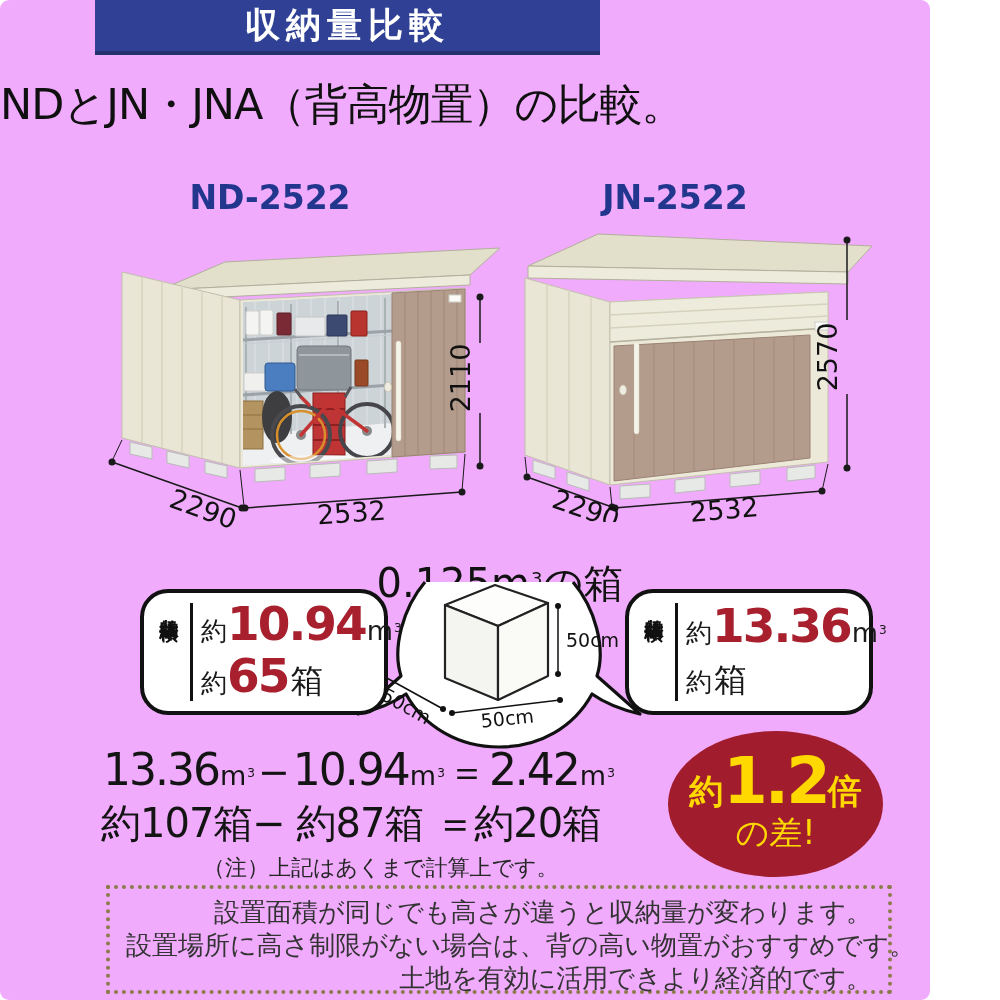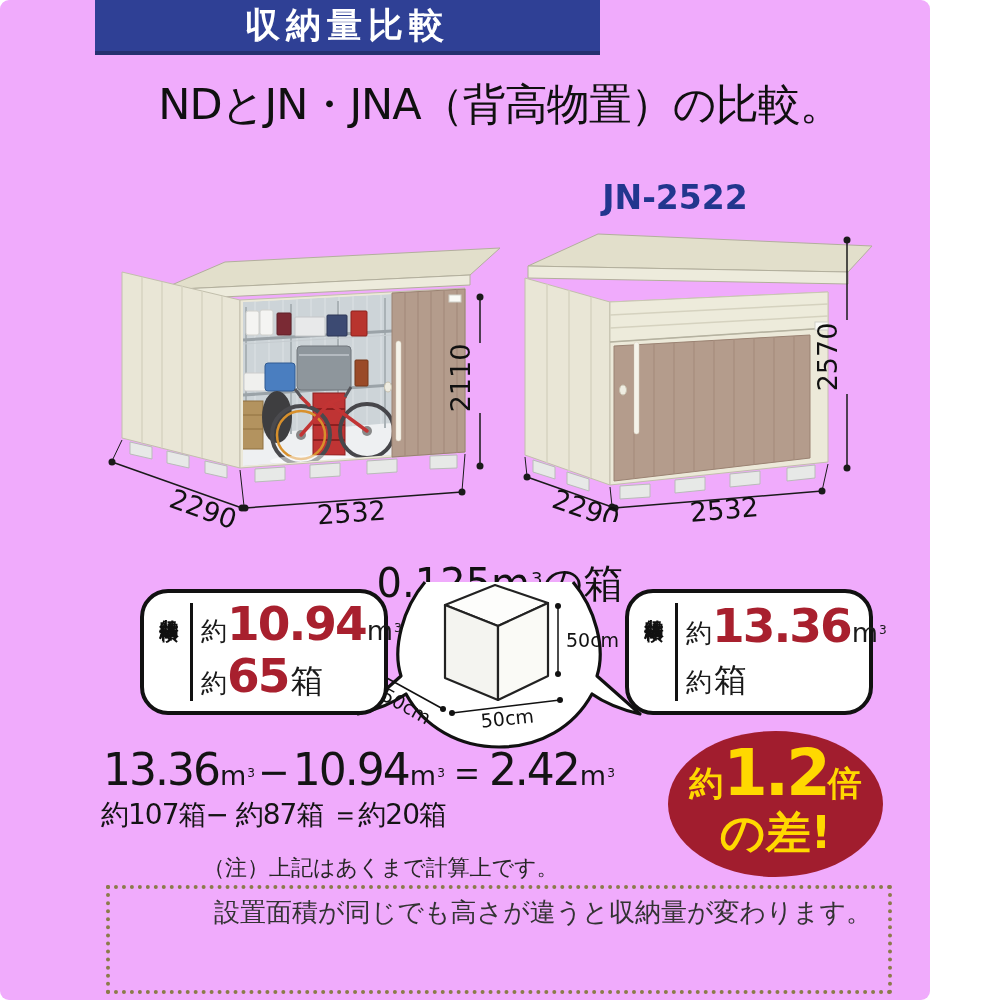--- a/index.html
+++ b/index.html
@@ -12,7 +12,7 @@
   .banner span{color:#fff;font-size:35px;font-weight:bold;letter-spacing:6px;}
 
   
-  .heading{position:absolute;left:0;top:76px;width:1000px;text-align:center;
+  .heading{position:absolute;left:0;top:76px;width:1000px;text-align:left;
     font-size:43px;font-weight:500;color:#101010;letter-spacing:-1px;}
 
   

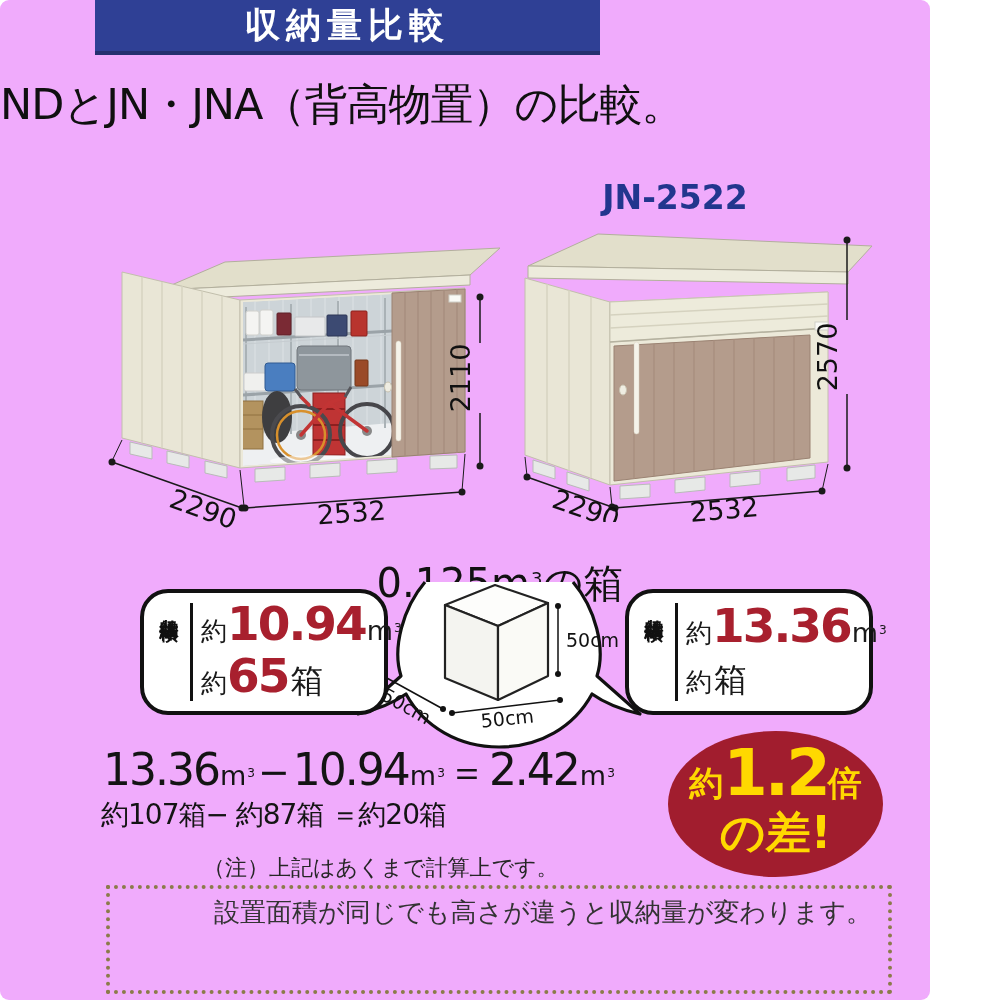--- a/index.html
+++ b/index.html
@@ -85,6 +85,7 @@
 
   <div class="heading">NDとJN・JNA（背高物置）の比較。</div>
 
+  <div class="model-label model-nd">ND-2522</div>
   <div class="model-label model-jn">JN-2522</div>
 
   <svg class="shed-svg svg-nd" width="395" height="305" viewBox="0 0 395 305">

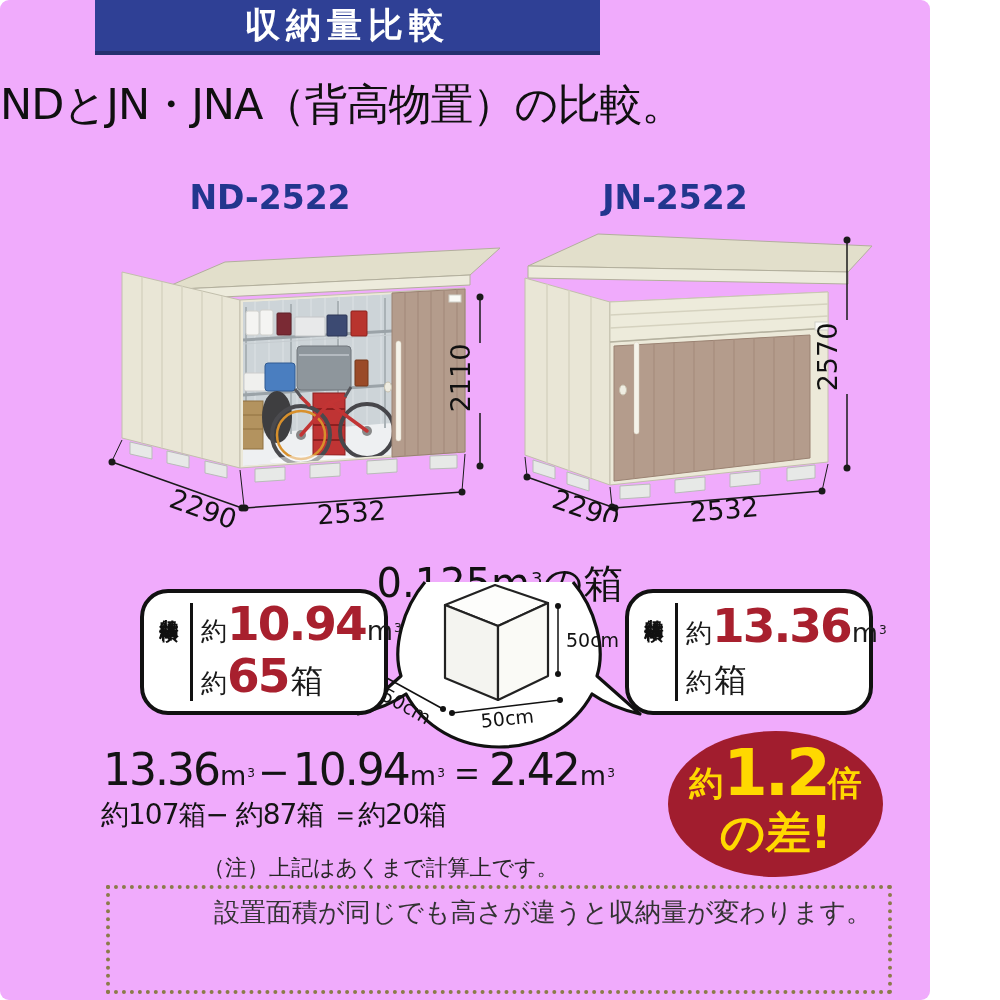--- a/index.html
+++ b/index.html
@@ -52,7 +52,7 @@
   .calc1 .n{font-size:44px;font-weight:500;letter-spacing:-2px;}
   .calc1 .u{font-size:27px;font-weight:500;margin-left:1px;}
   .calc1 .op{font-size:38px;font-weight:500;margin:0 3px;}
-  .calc2{position:absolute;left:101px;top:796px;font-size:28px;font-weight:500;
+  .calc2{position:absolute;left:101px;top:796px;font-size:40px;font-weight:500;
     color:#141414;letter-spacing:-1px;}
   .calc-note{position:absolute;left:203px;top:853px;font-size:22px;color:#262626;}
 

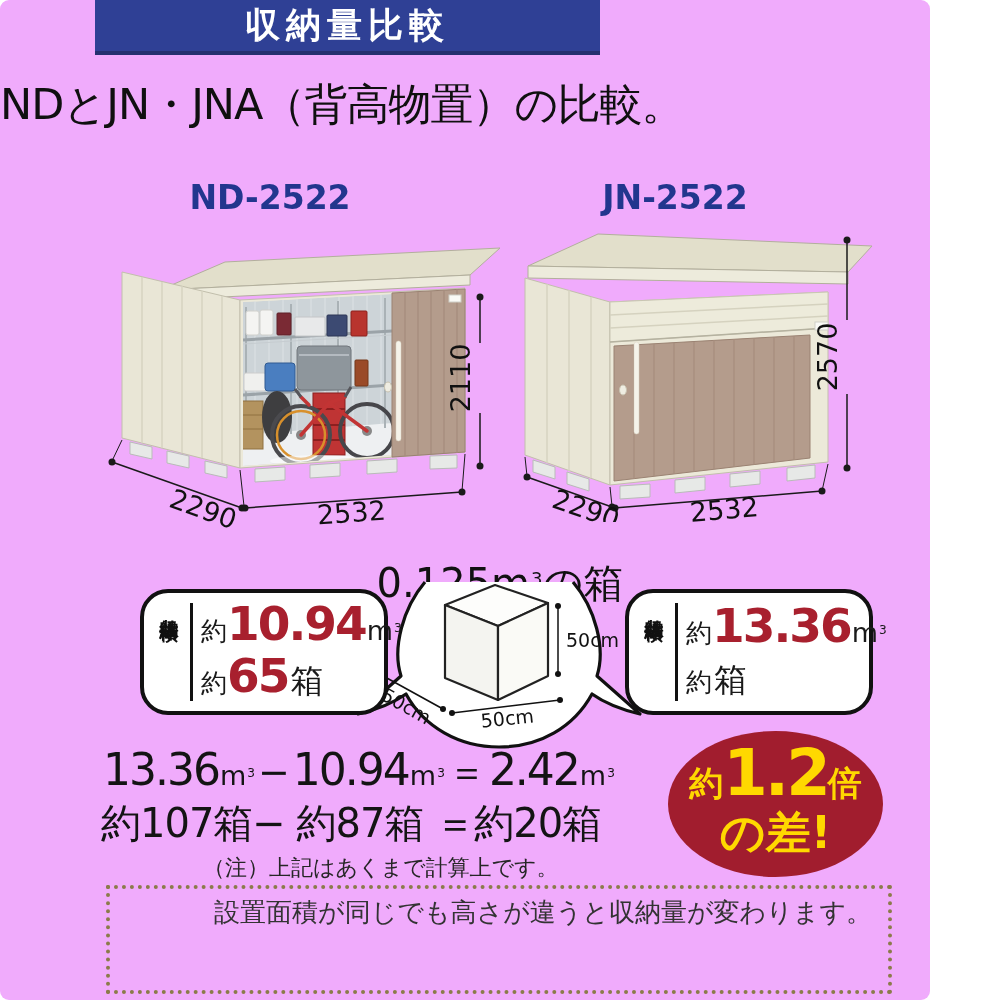--- a/index.html
+++ b/index.html
@@ -63,7 +63,7 @@
   .badge-line1{display:flex;align-items:baseline;font-weight:700;}
   .badge-line1 .small{font-size:34px;}
   .badge-line1 .big{font-size:64px;letter-spacing:-3px;line-height:0.9;text-align:right;}
-  .badge-line2{font-size:45px;font-weight:700;margin-top:-4px;}
+  .badge-line2{font-size:33px;font-weight:400;margin-top:-4px;}
 
   
   .footer{position:absolute;left:106px;top:885px;width:786px;height:109px;box-sizing:border-box;

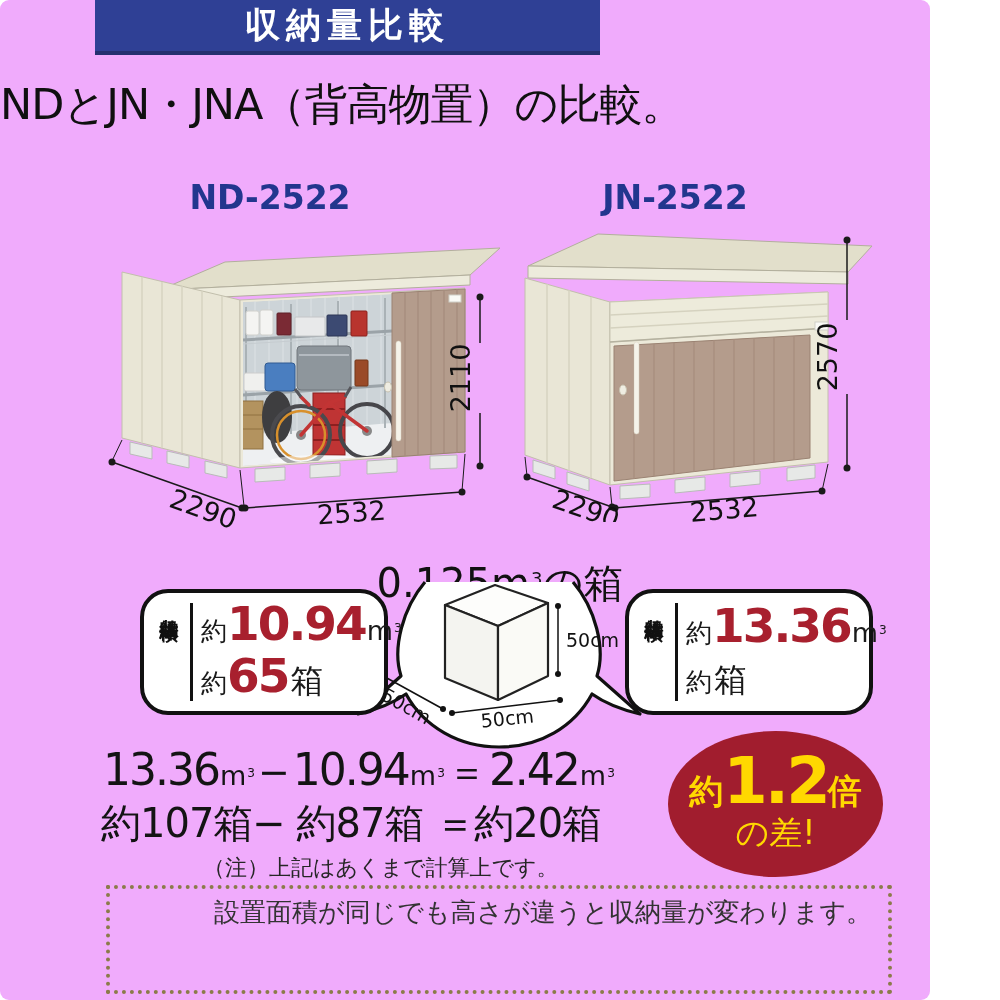--- a/index.html
+++ b/index.html
@@ -383,6 +383,7 @@
 
   <div class="footer">
     <div>設置面積が同じでも高さが違うと収納量が変わります。</div>
+    <div>設置場所に高さ制限がない場合は、背の高い物置がおすすめです。</div>
   </div>
 
 </div>

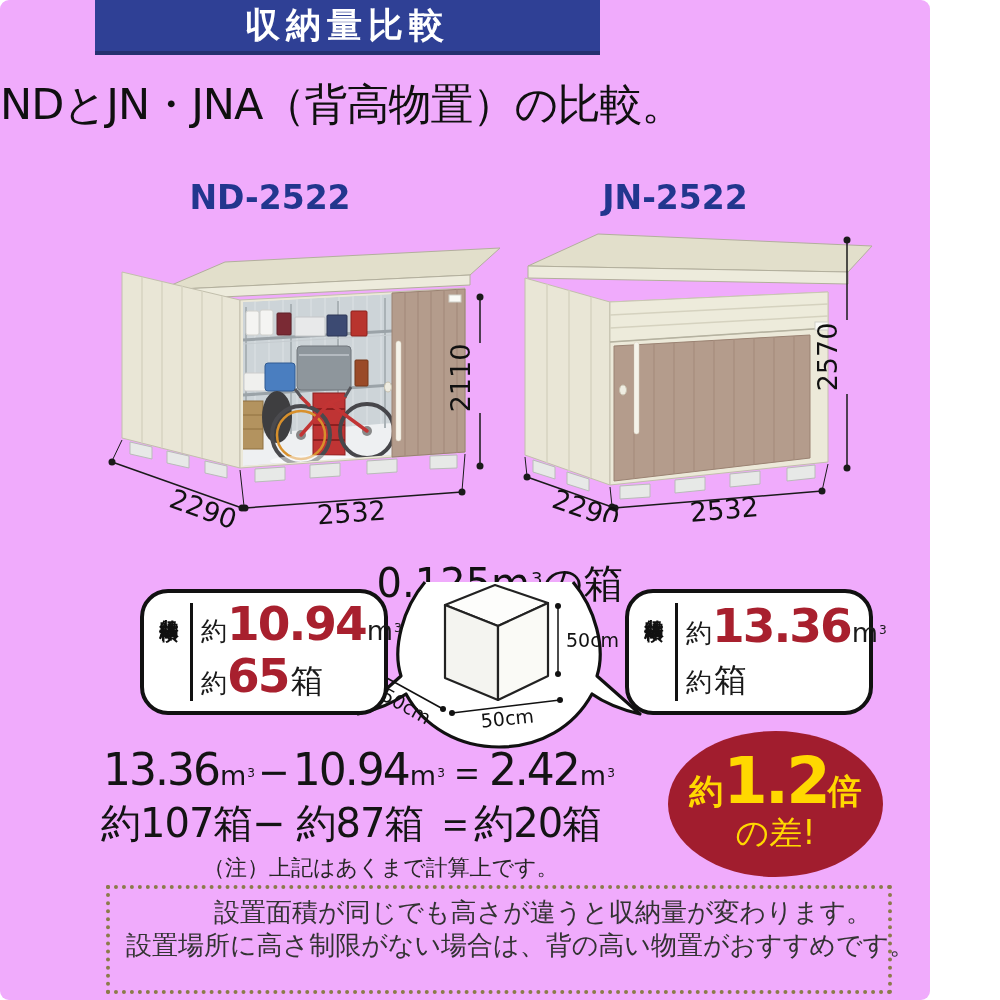--- a/index.html
+++ b/index.html
@@ -384,6 +384,7 @@
   <div class="footer">
     <div>設置面積が同じでも高さが違うと収納量が変わります。</div>
     <div>設置場所に高さ制限がない場合は、背の高い物置がおすすめです。</div>
+    <div>土地を有効に活用できより経済的です。</div>
   </div>
 
 </div>

